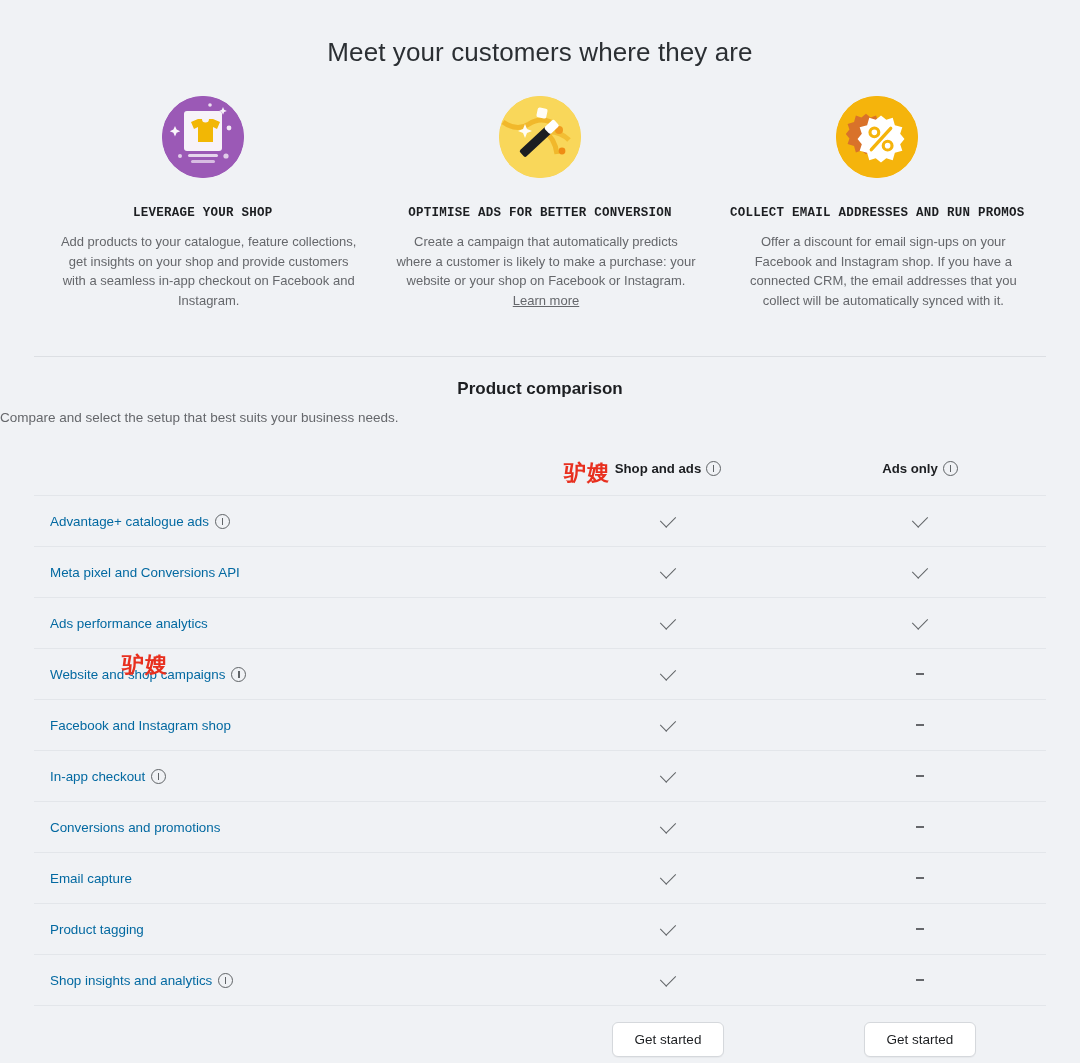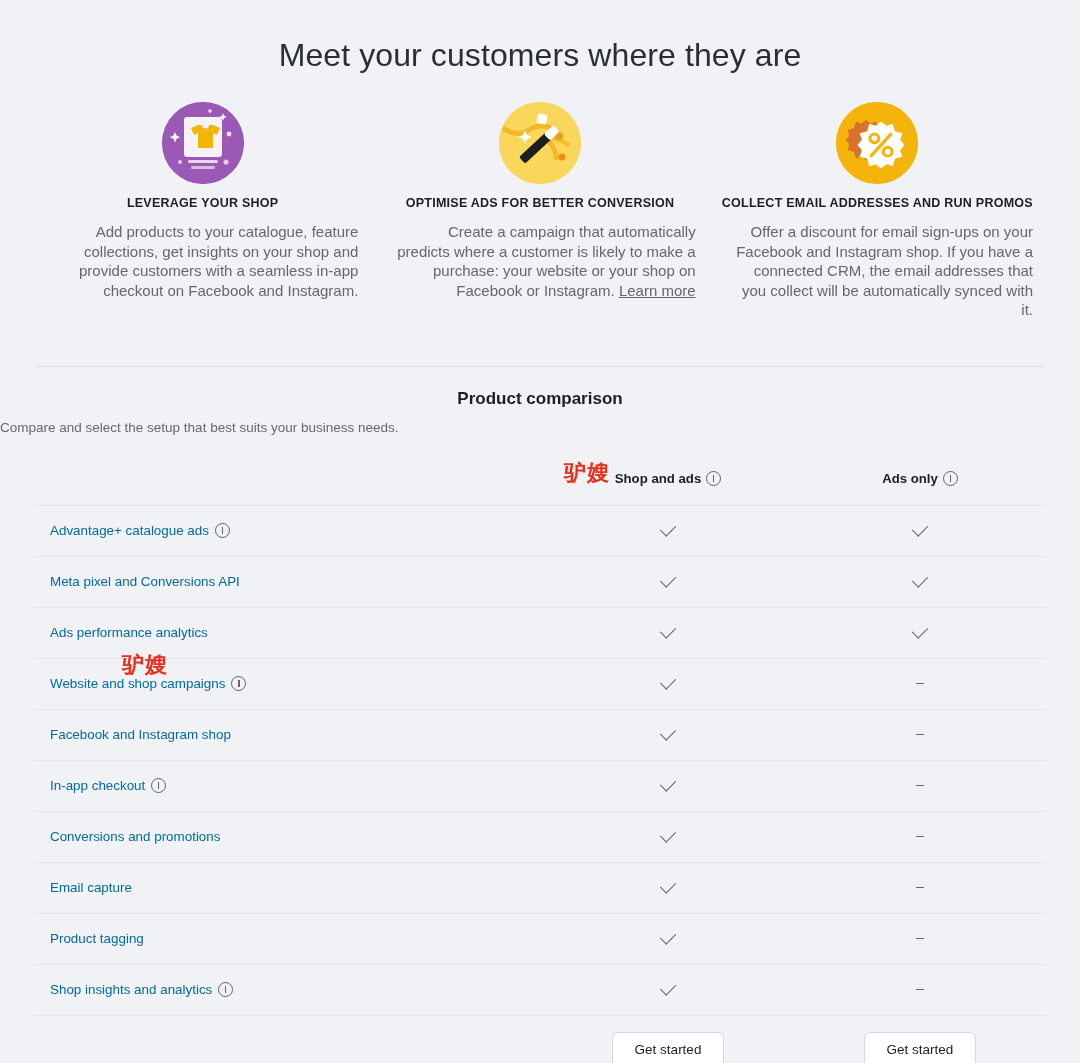--- a/index.html
+++ b/index.html
@@ -16,7 +16,7 @@
   
   .hero-title{
     text-align:center;
-    font-size:32px;
+    font-size:26px;
     font-weight:400;
     color:#2b2f33;
     letter-spacing:.1px;

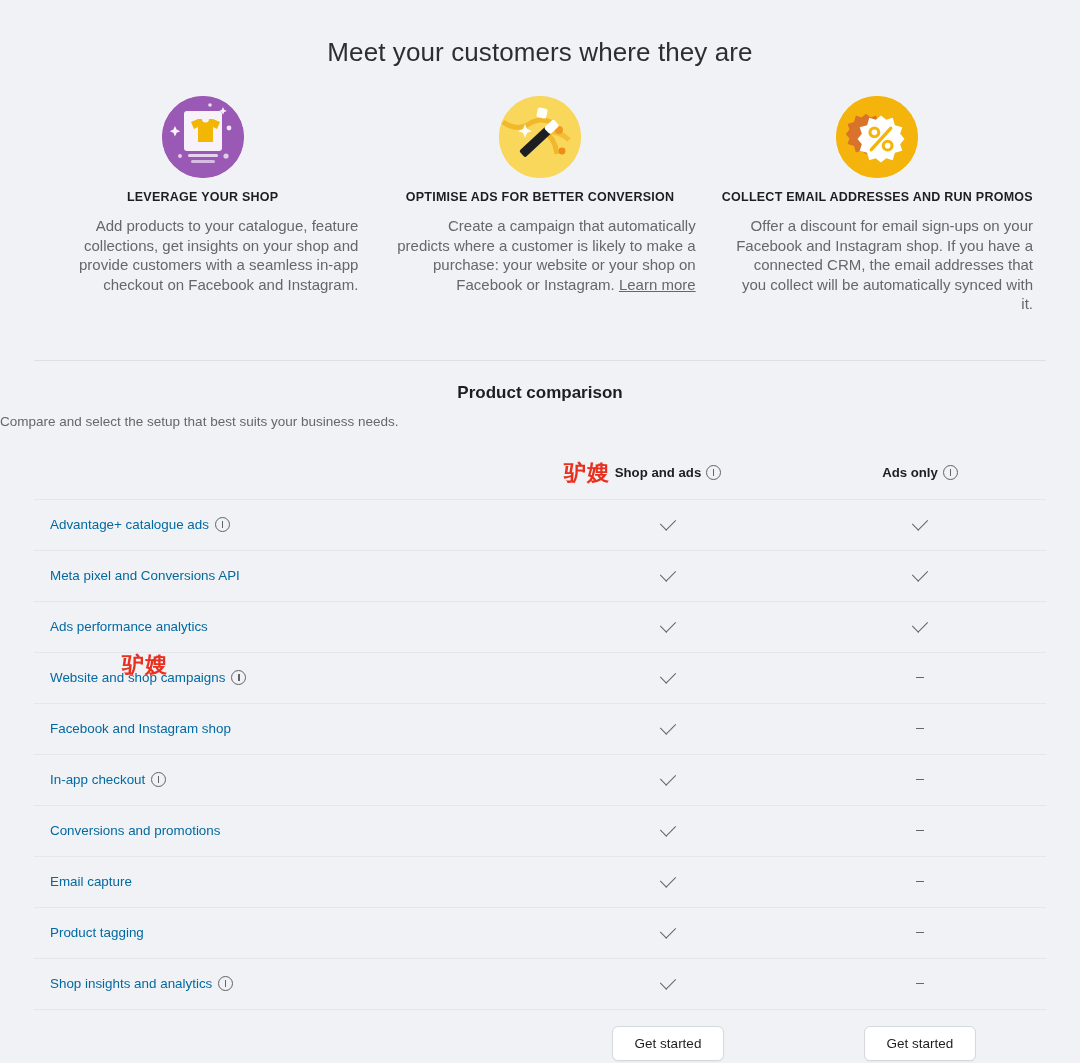--- a/index.html
+++ b/index.html
@@ -44,13 +44,14 @@
     flex:none;
   }
   .feature-title{
-    margin-top:12px;
+    margin-top:28px;
     font-size:12.5px;
     font-weight:bold;
     letter-spacing:.25px;
     color:#1c1e21;
     text-align:center;
     text-transform:uppercase;
+    font-family:Liberation Mono, monospace;
   }
   .feature-text{
     margin-top:12px;

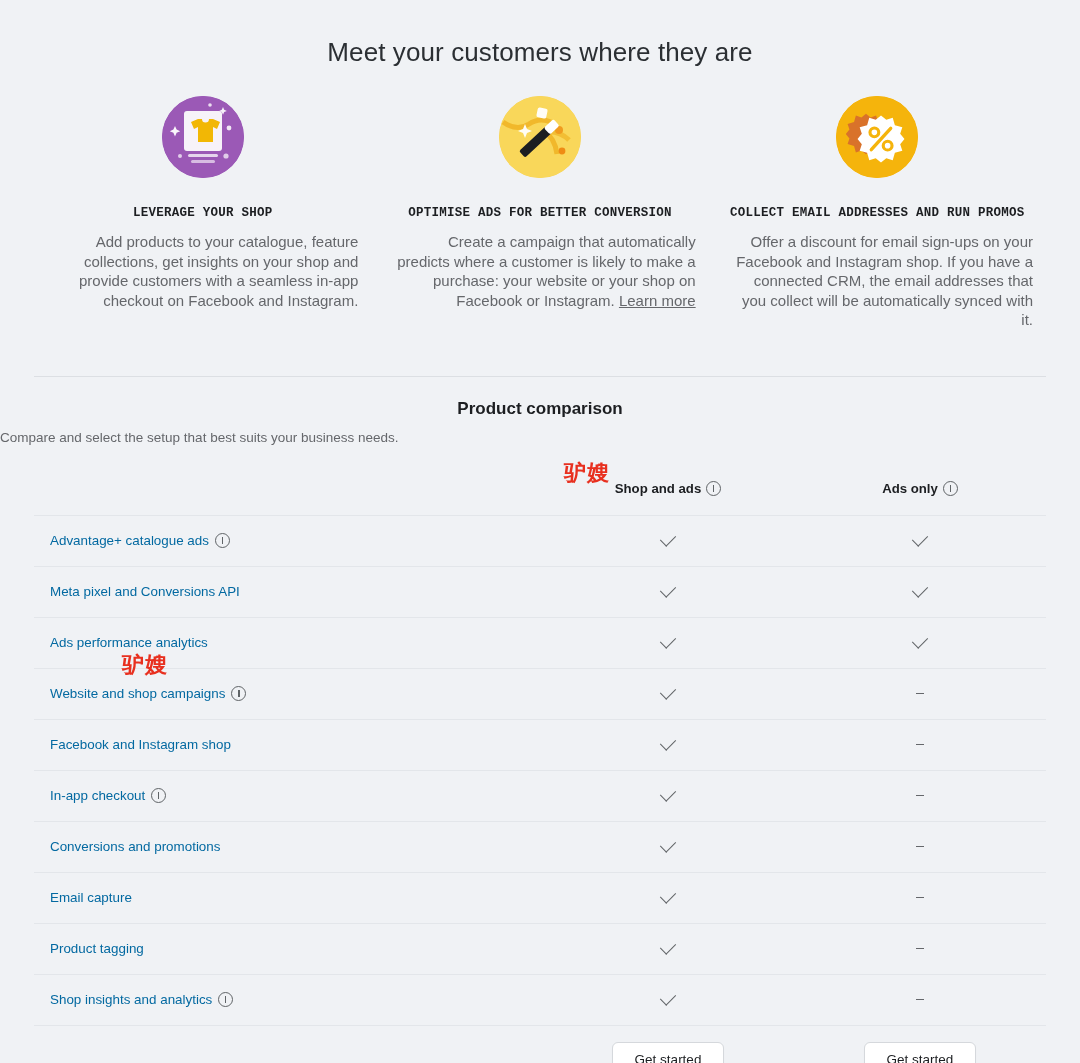--- a/index.html
+++ b/index.html
@@ -55,10 +55,10 @@
   }
   .feature-text{
     margin-top:12px;
-    font-size:15px;
+    font-size:13px;
     line-height:19.5px;
     color:#65676b;
-    text-align:right;
+    text-align:center;
     margin-left:12px;
   }
   .learn-more{

